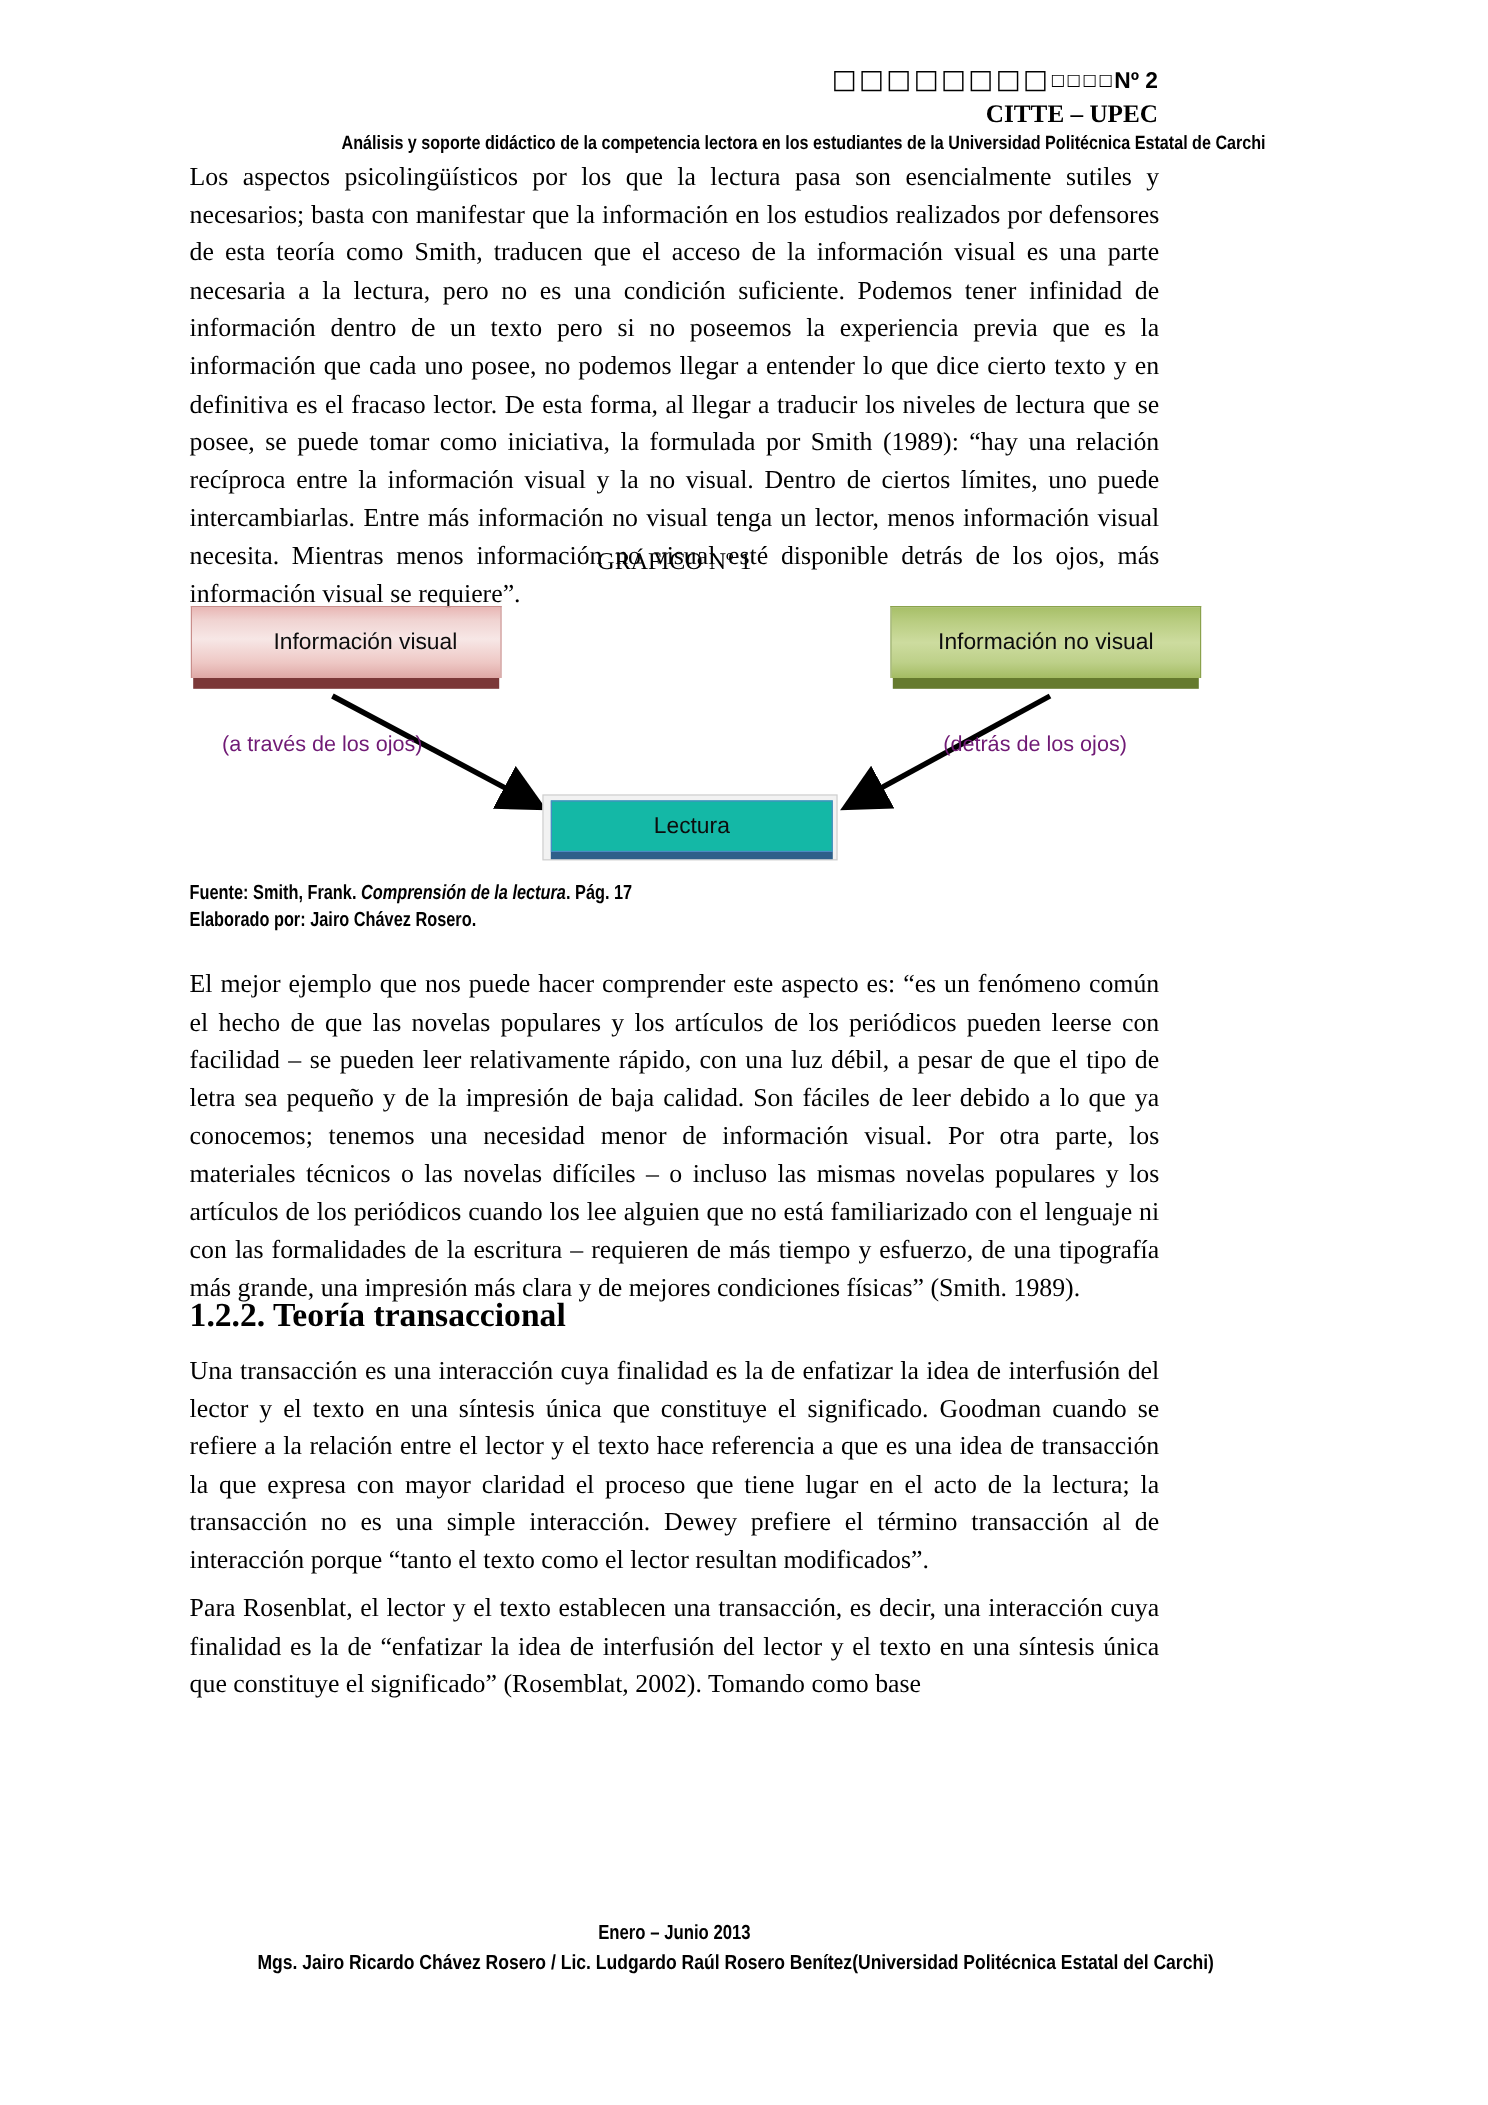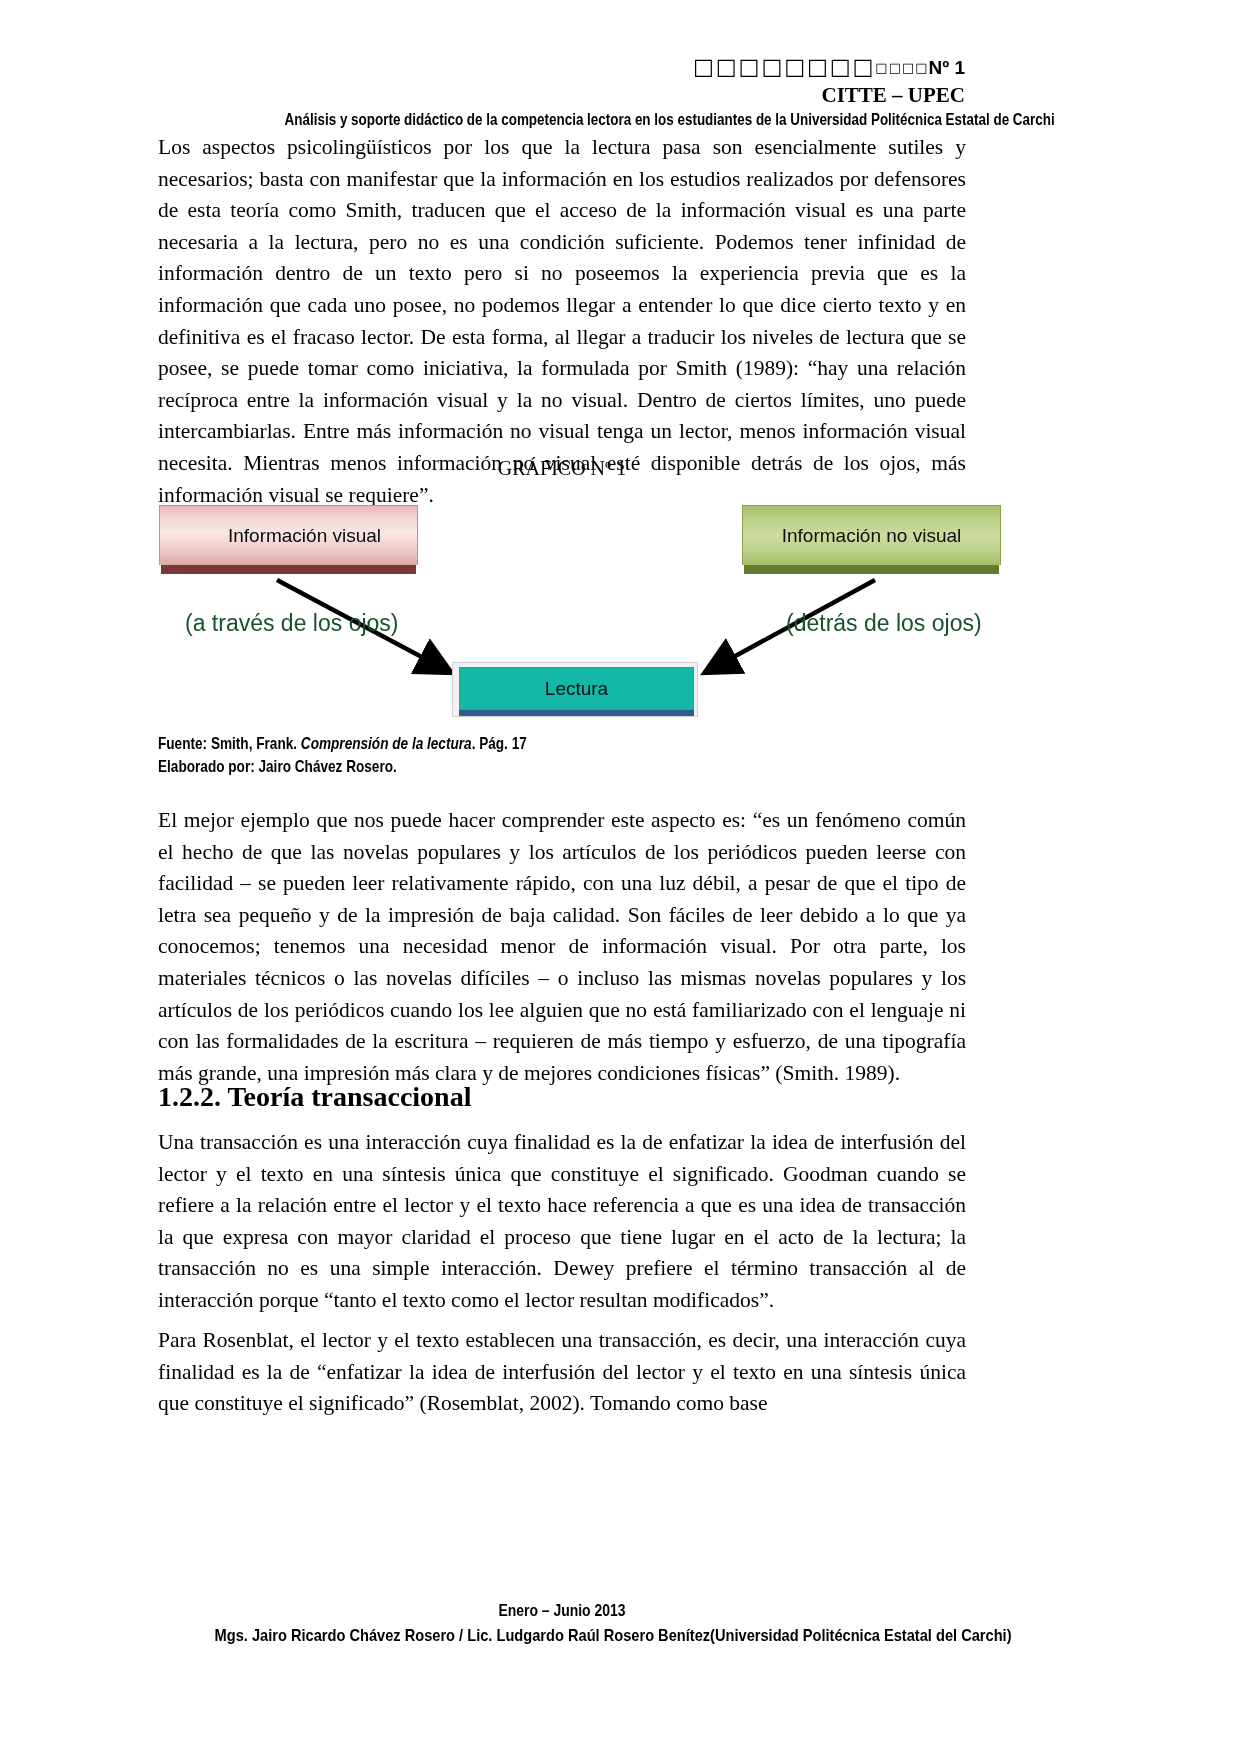--- a/index.html
+++ b/index.html
@@ -267,7 +267,7 @@
 <div class="page">
 
   <div class="header">
-    <div class="hdr-line1"><span class="tofu-big">□□□□□□□□</span><span class="tofu-small">□□□□</span><span>Nº 1</span></div>
+    <div class="hdr-line1"><span class="tofu-big">□□□□□□□□</span><span class="tofu-small">□□□□</span><span>Nº 2</span></div>
     <div class="hdr-line2">CITTE – UPEC</div>
     <div class="hdr-line3">Análisis y soporte didáctico de la competencia lectora en los estudiantes de la Universidad Politécnica Estatal de Carchi</div>
   </div>

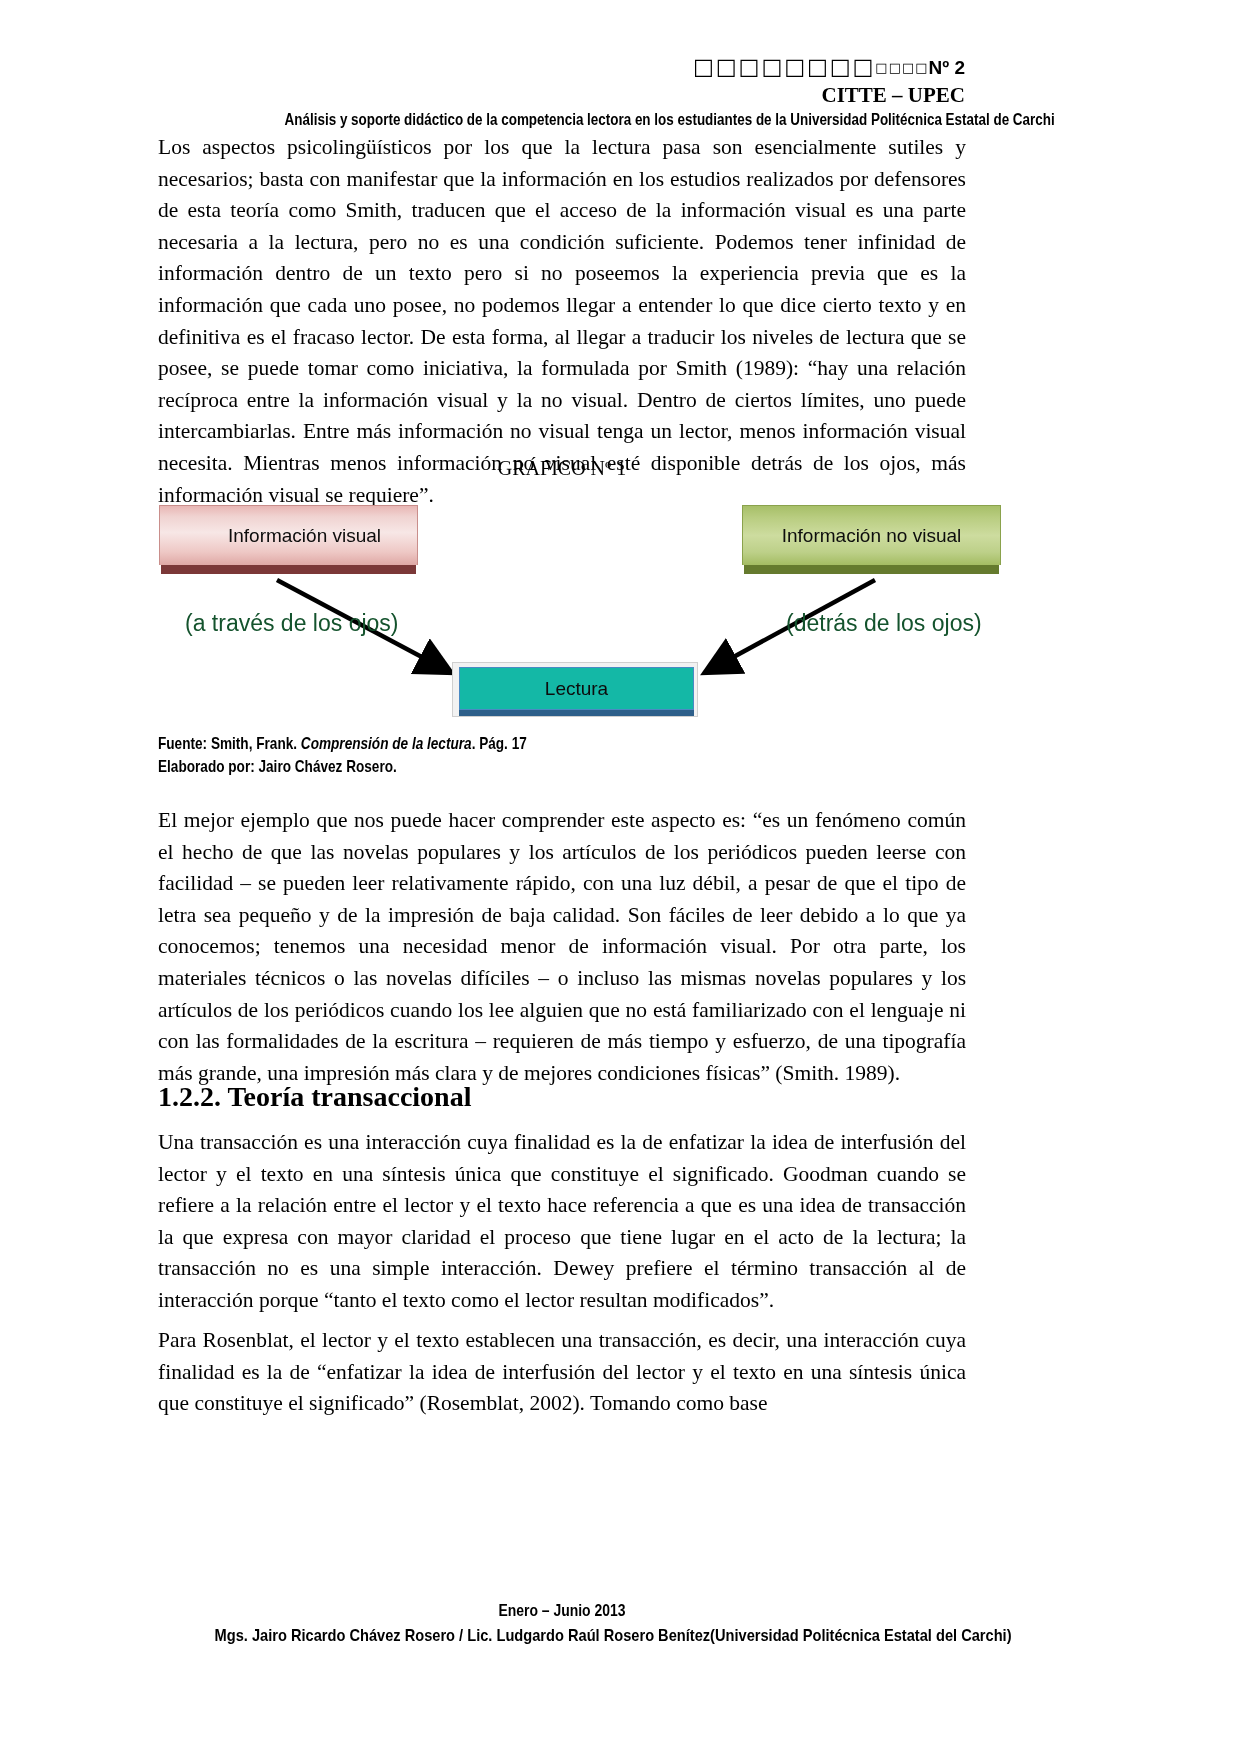--- a/index.html
+++ b/index.html
@@ -204,8 +204,8 @@
   .diag-label {
     position: absolute;
     font-family: "Liberation Sans", sans-serif;
-    font-size: 23px;
-    color: #14532d;
+    font-size: 18px;
+    color: #701a75;
     white-space: nowrap;
   }
   .label-left  { left: 185px; top: 120px; }

